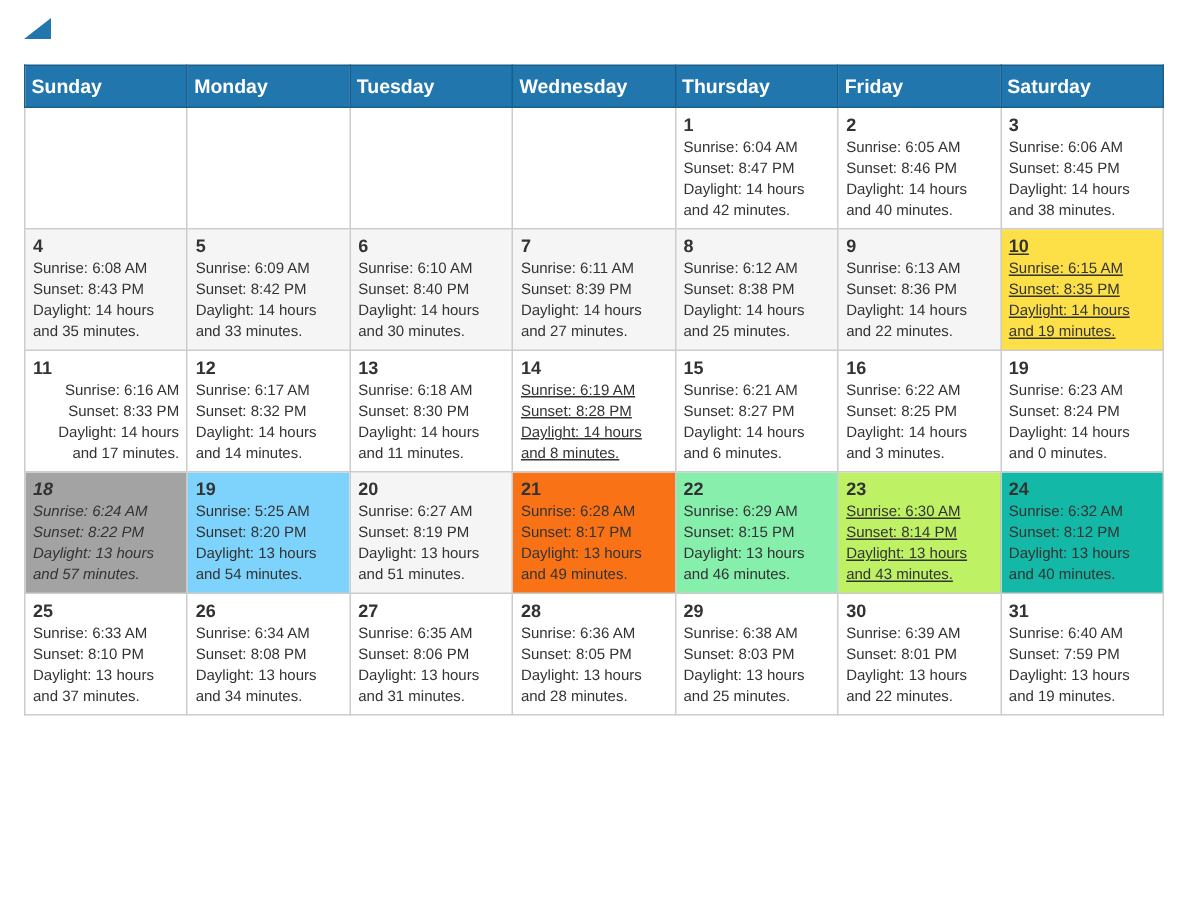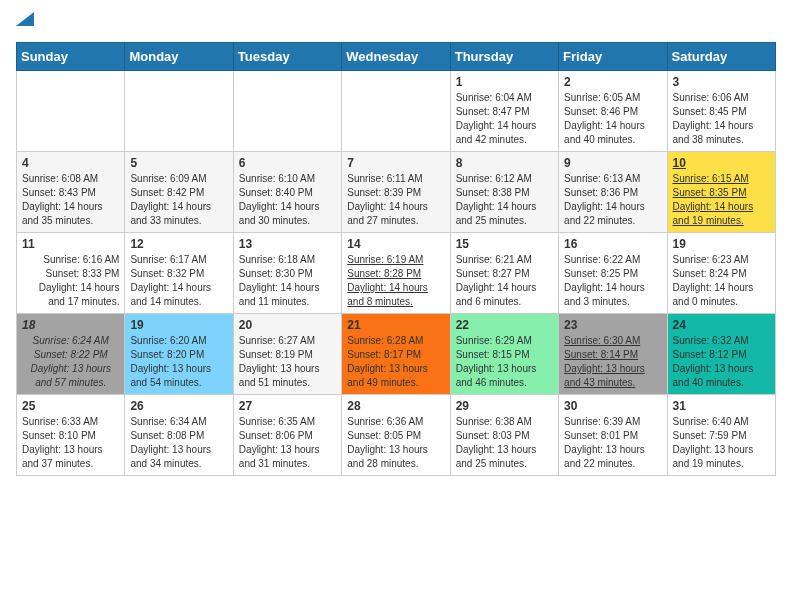--- a/index.html
+++ b/index.html
@@ -254,7 +254,7 @@
 Sunset: 8:15 PM
 Daylight: 13 hours and 46 minutes.</div>
         </td>
-        <td style="background: #a3a3a3;">
+        <td style="background: #bef264;">
           <span class="day-number">23</span>
           <div class="day-info" style="white-space: pre-line; text-decoration: underline;">Sunrise: 6:30 AM
 Sunset: 8:14 PM

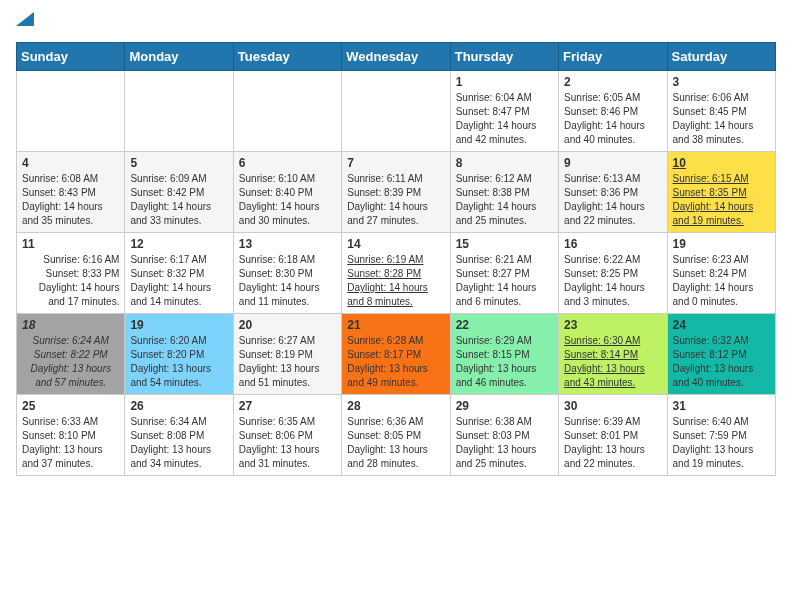--- a/index.html
+++ b/index.html
@@ -226,7 +226,7 @@
       <tr>
         <td style="background: #a3a3a3; font-style: italic;">
           <span class="day-number">18</span>
-          <div class="day-info" style="white-space: pre-line; text-align: center;">Sunrise: 6:24 AM
+          <div class="day-info" style="white-space: pre-line;">Sunrise: 6:24 AM
 Sunset: 8:22 PM
 Daylight: 13 hours and 57 minutes.</div>
         </td>

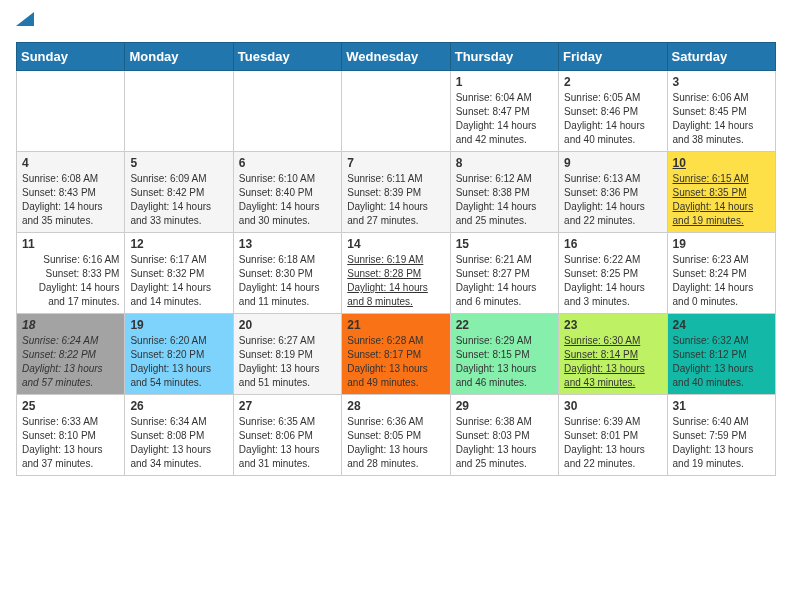--- a/index.html
+++ b/index.html
@@ -232,7 +232,7 @@
         </td>
         <td style="background: #7dd3fc;">
           <span class="day-number">19</span>
-          <div class="day-info" style="white-space: pre-line;">Sunrise: 6:20 AM
+          <div class="day-info" style="white-space: pre-line;">Sunrise: 5:25 AM
 Sunset: 8:20 PM
 Daylight: 13 hours and 54 minutes.</div>
         </td>

